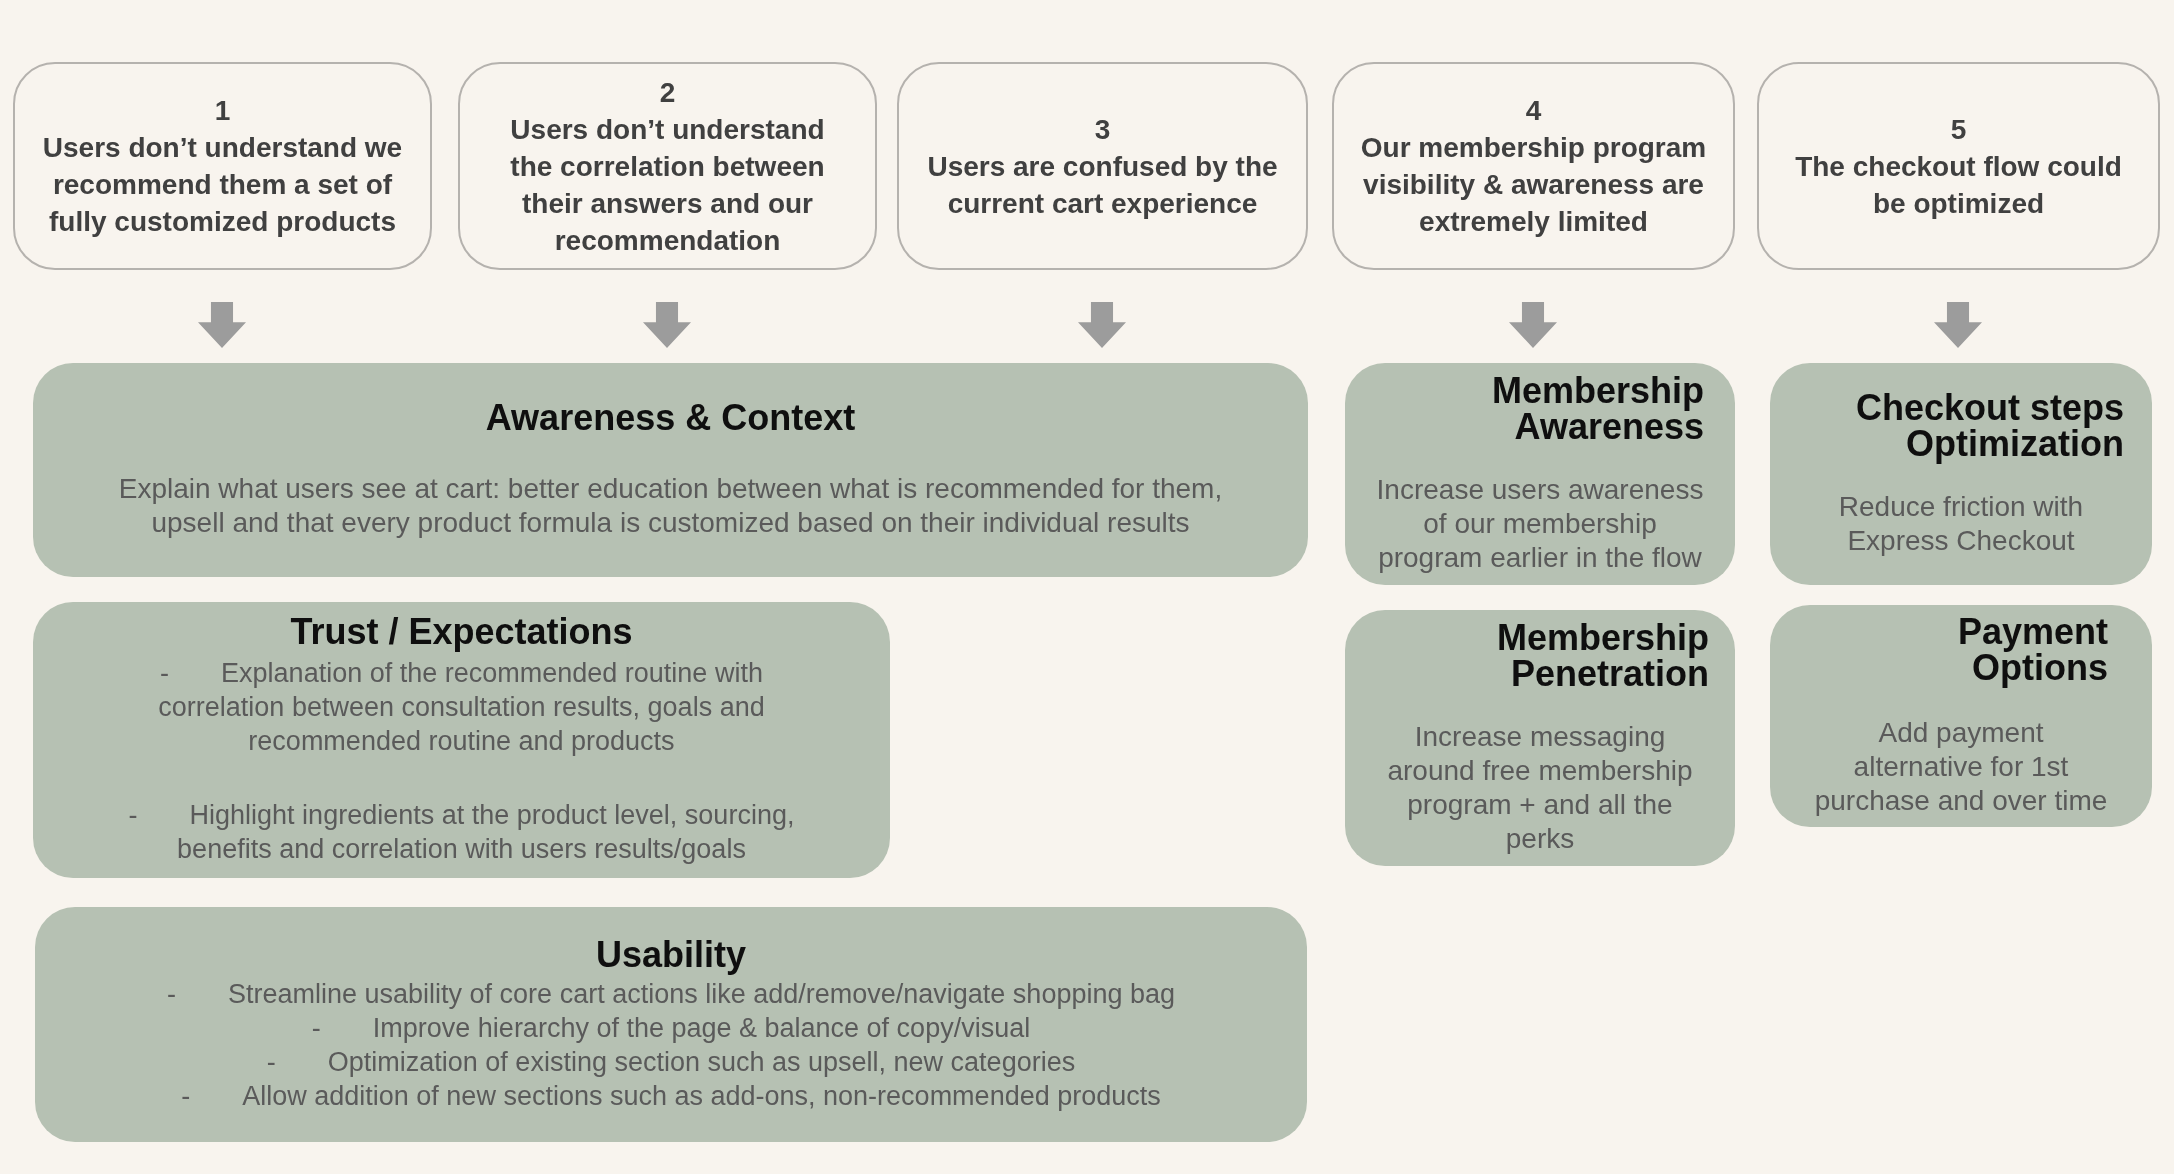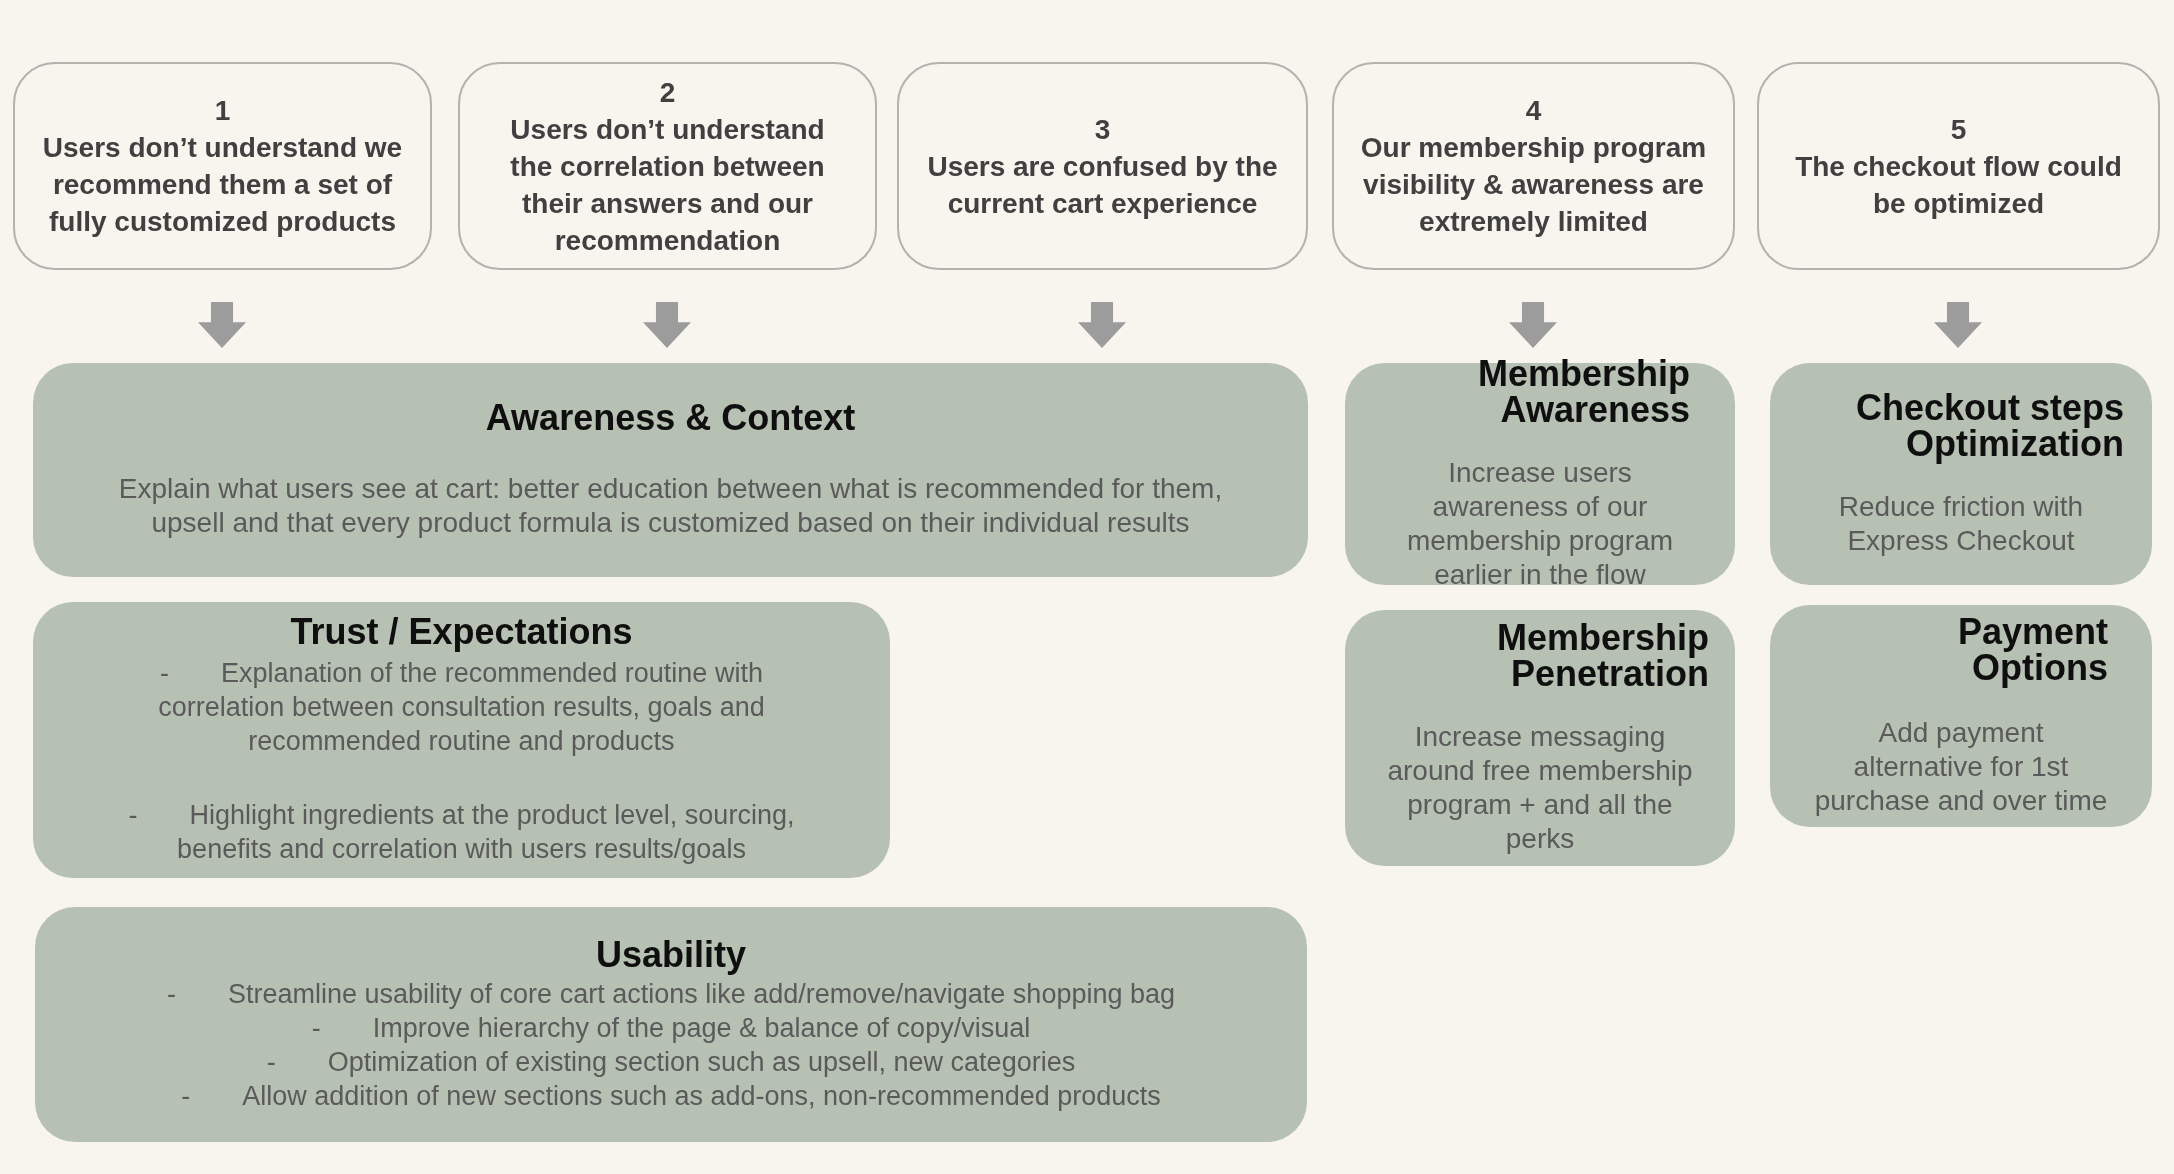--- a/index.html
+++ b/index.html
@@ -43,7 +43,7 @@
     margin:0;color:#0f0f0f;font-size:36px;line-height:36px;font-weight:bold;text-align:right;
   }
   .g-awareness{left:33px;top:363px;width:1275px;height:214px;gap:36px;padding:10px 56px;}
-  .g-ma{left:1345px;top:363px;width:390px;height:222px;gap:28px;padding:10px 45px;}
+  .g-ma{left:1345px;top:363px;width:390px;height:222px;gap:28px;padding:10px 31px;}
   .g-cs{left:1770px;top:363px;width:382px;height:222px;gap:28px;padding:17px 28px;}
   .g-trust{left:33px;top:602px;width:857px;height:276px;gap:6px;padding:10px 70px;font-size:27px;}
   .g-mp{left:1345px;top:610px;width:390px;height:256px;gap:28px;padding:10px 26px;}

